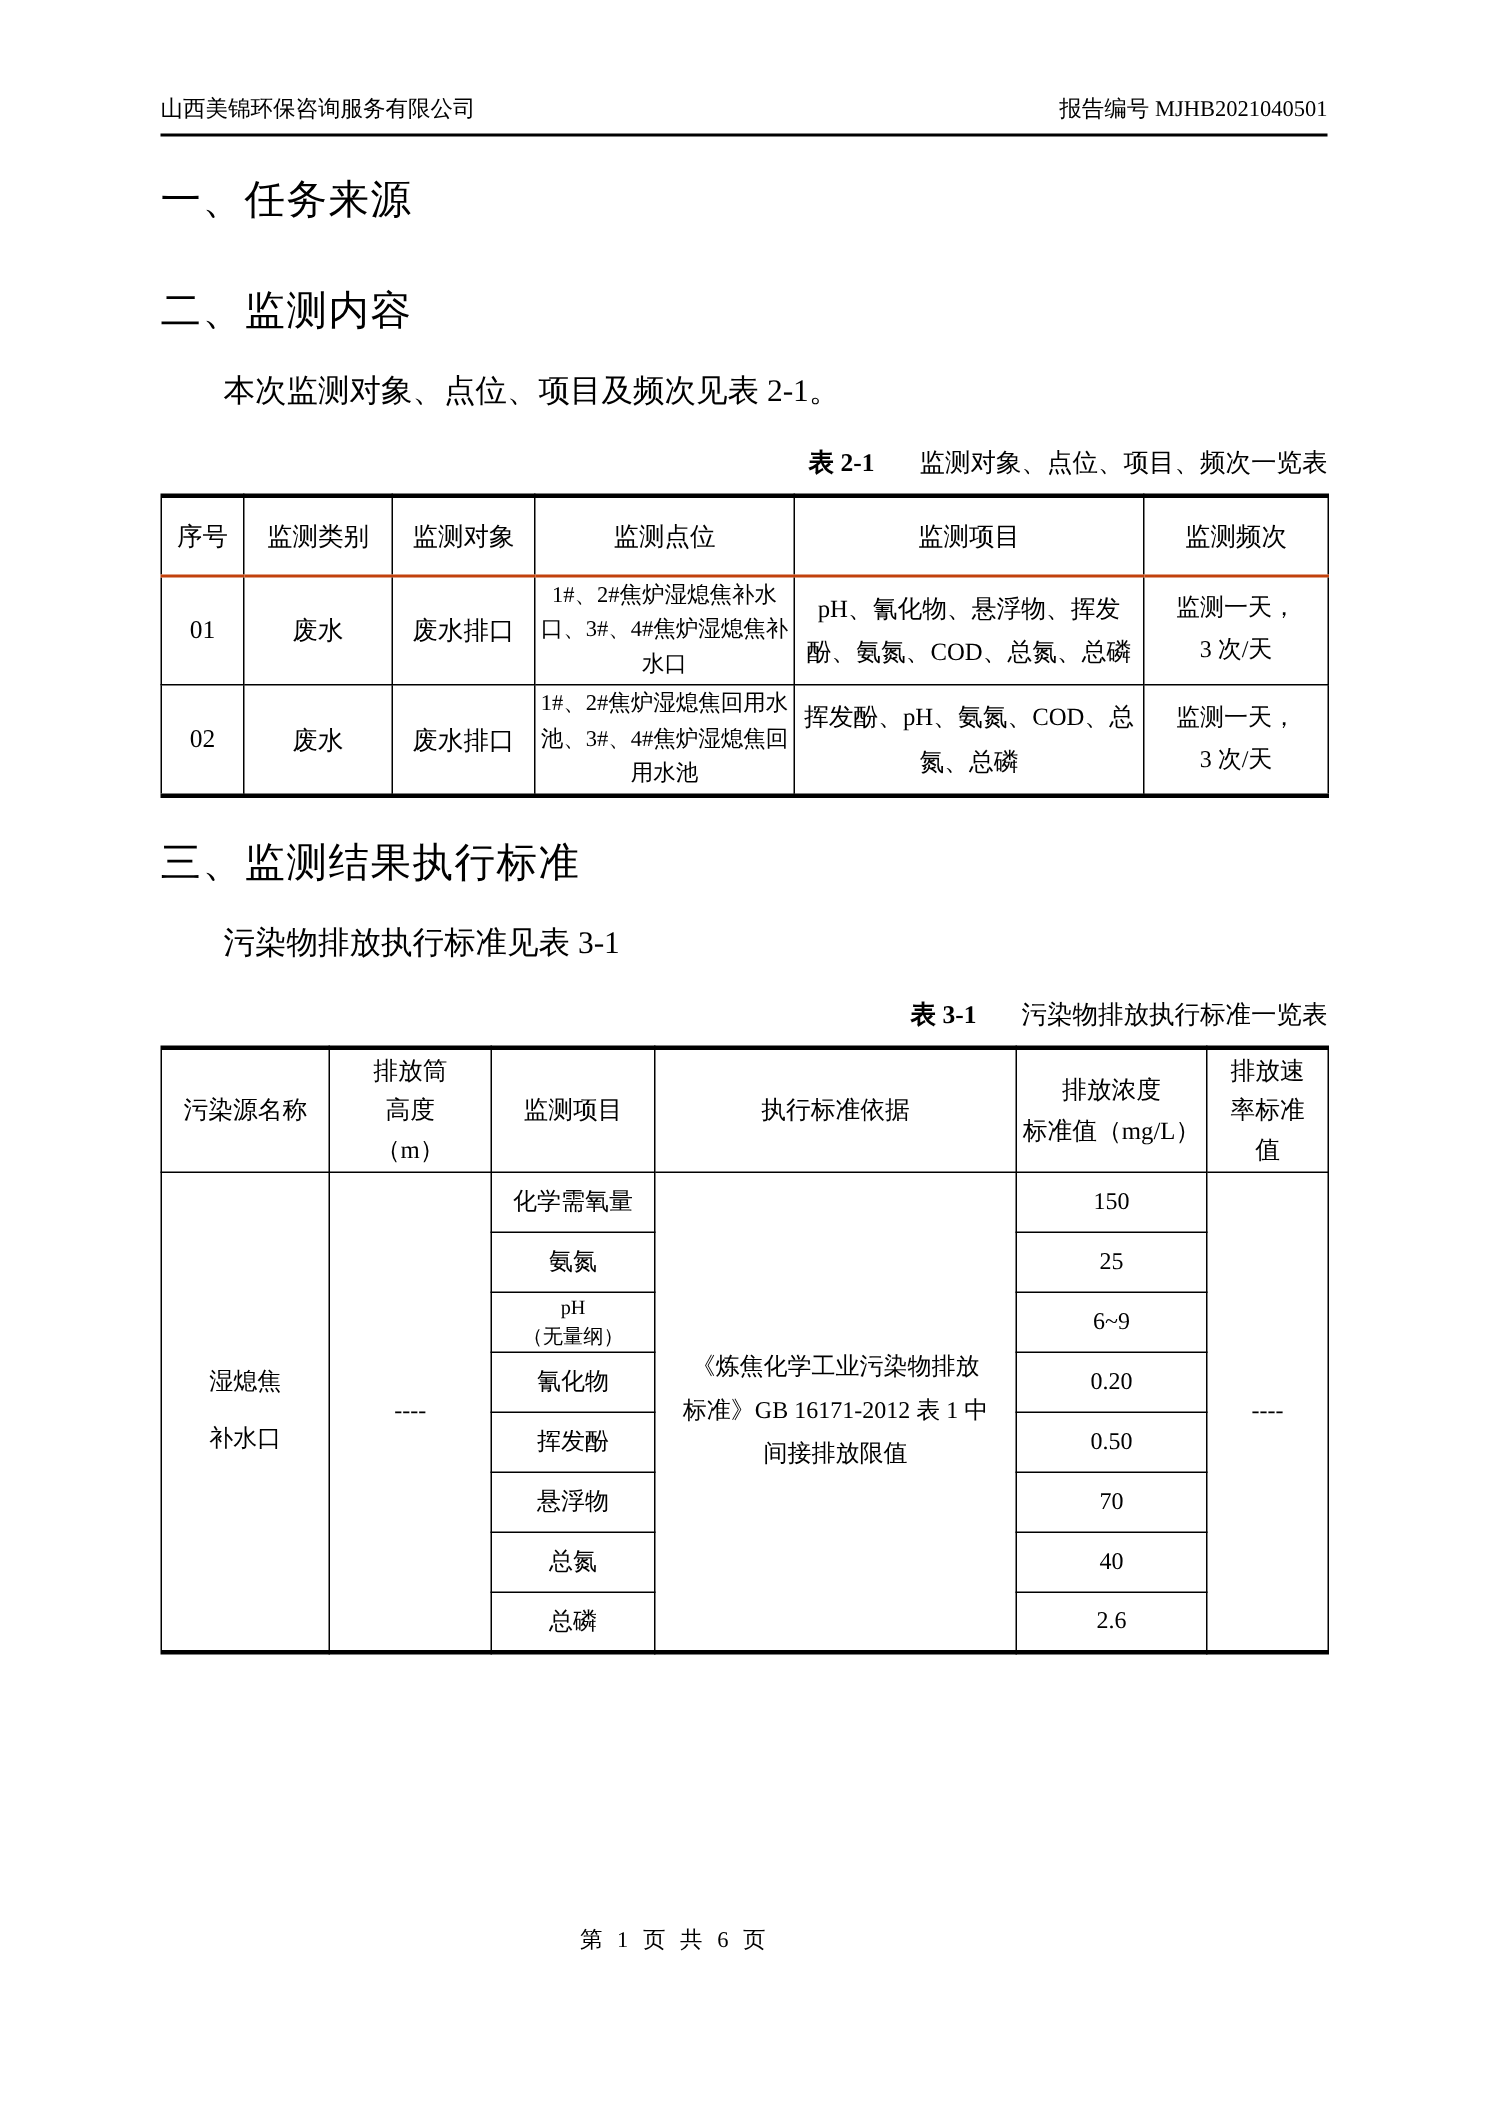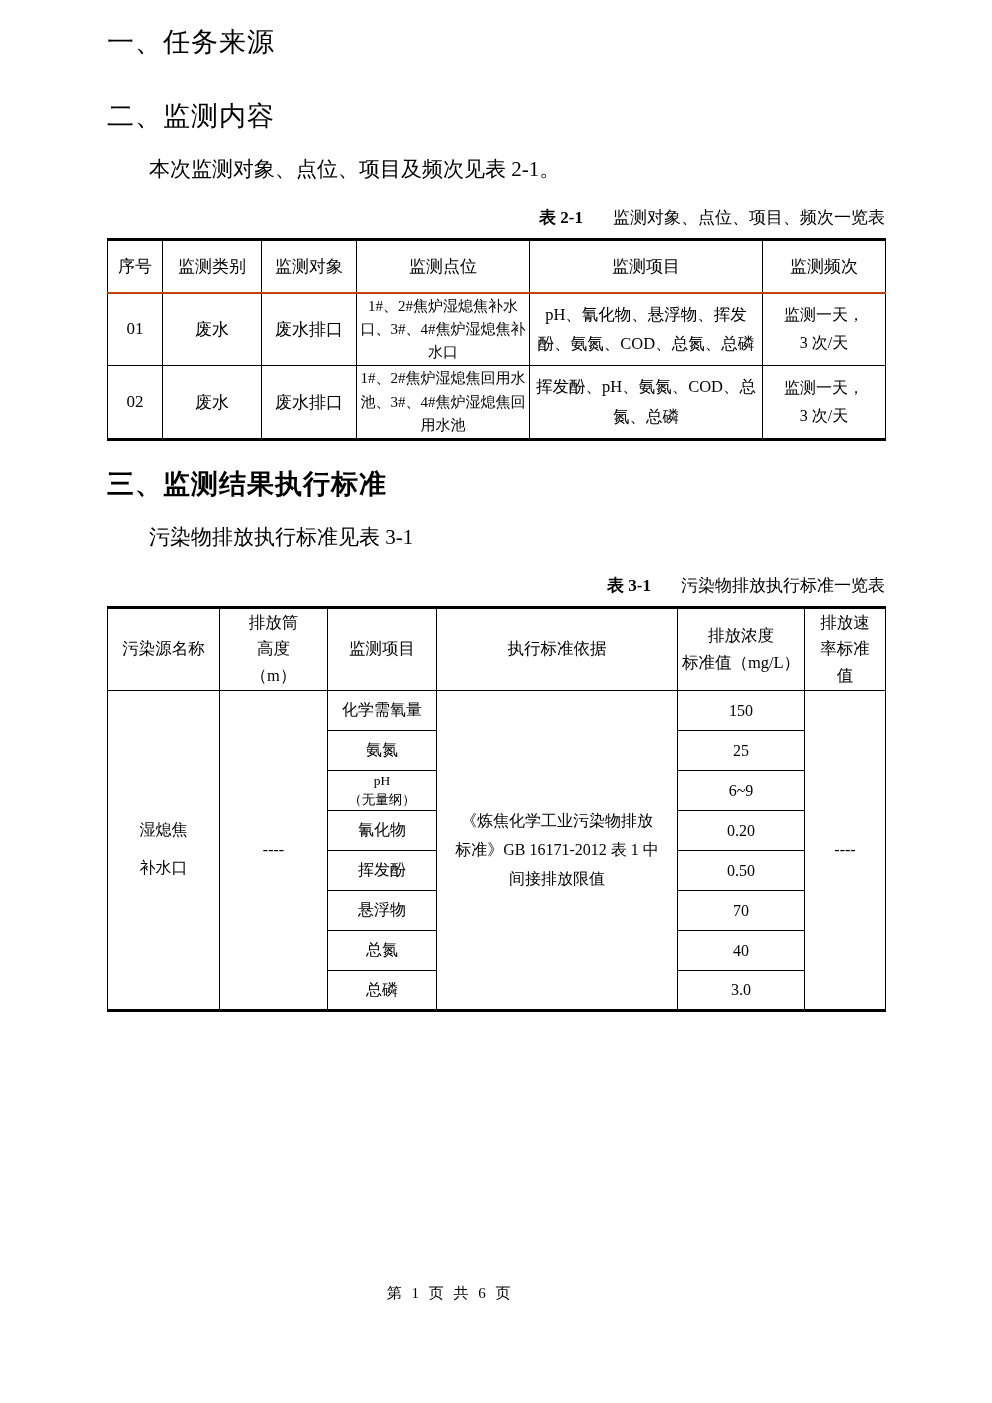--- a/index.html
+++ b/index.html
@@ -92,6 +92,10 @@
 
 <div class="page">
 
+  <div class="doc-header">
+    <span>山西美锦环保咨询服务有限公司</span>
+    <span>报告编号 MJHB2021040501</span>
+  </div>
 
   <div class="section-title mt-s1">一、任务来源</div>
 

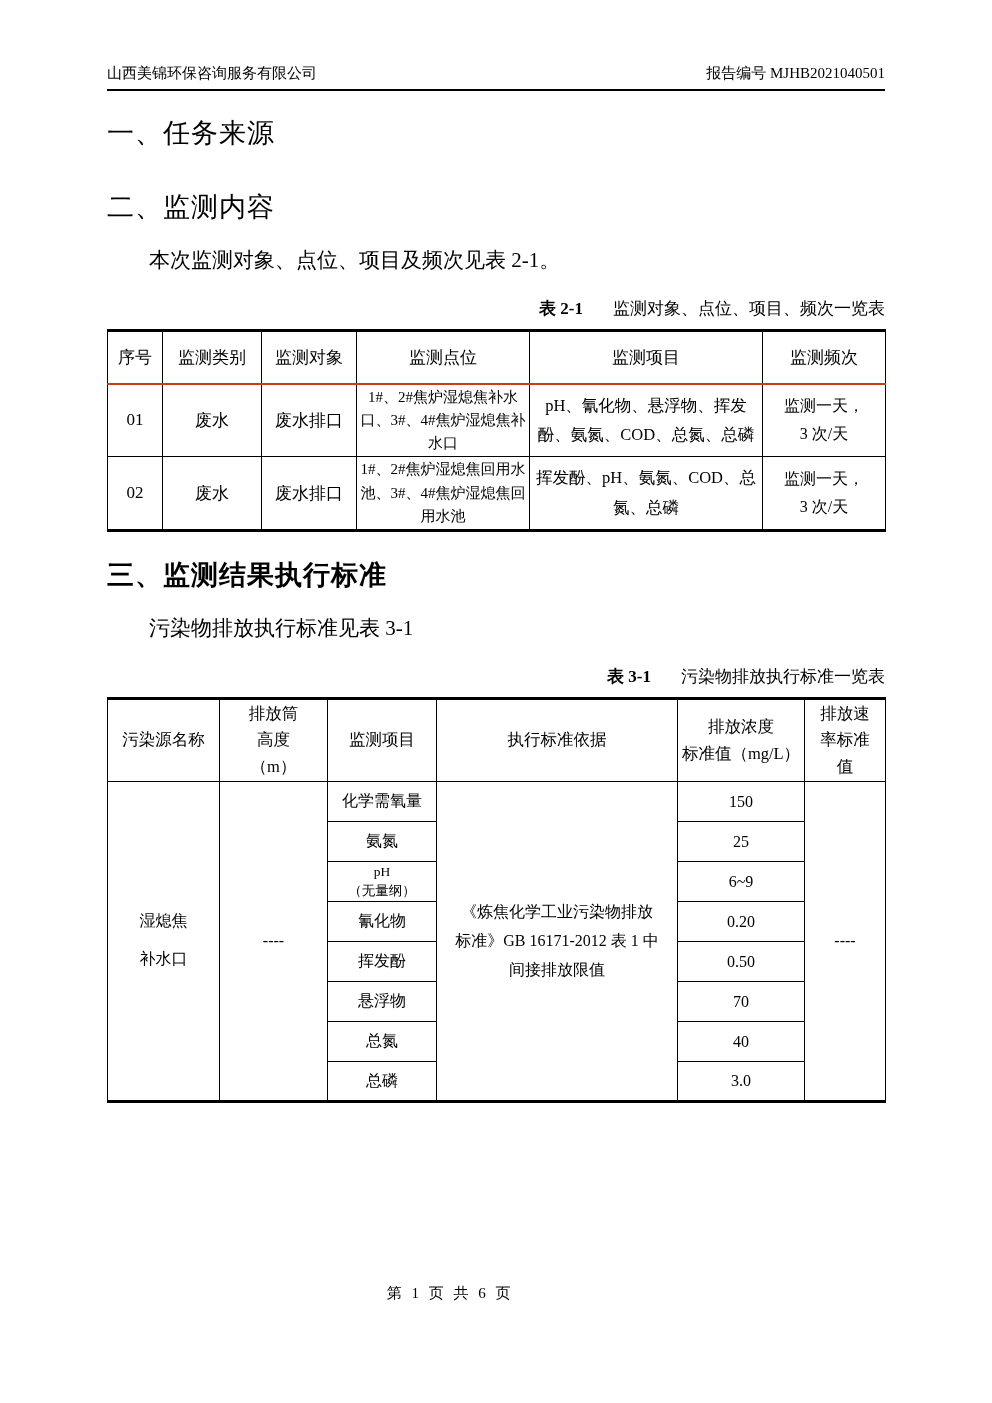--- a/index.html
+++ b/index.html
@@ -33,7 +33,7 @@
   }
   .mt-s1 { margin-top: 24px; }
   .mt-s2 { margin-top: 38px; }
-  .mt-s3 { margin-top: 25px; font-weight: bold; }
+  .mt-s3 { margin-top: 25px; }
   .para {
     font-size: 21px;
     line-height: 45px;

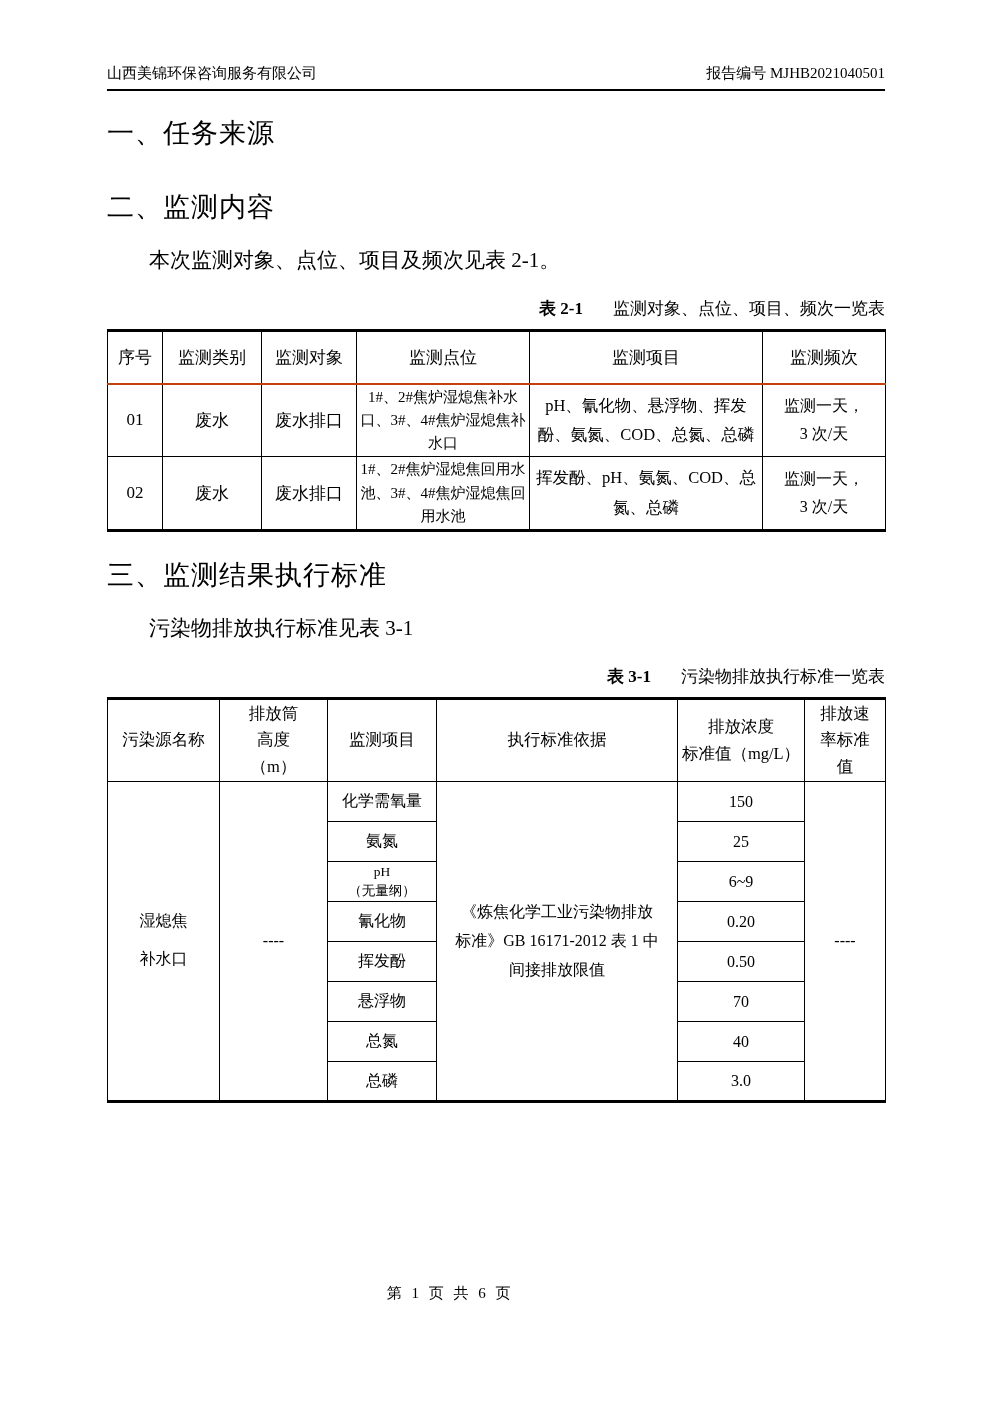--- a/index.html
+++ b/index.html
@@ -213,7 +213,7 @@
     </tr>
     <tr>
       <td>总磷</td>
-      <td>3.0</td>
+      <td>2.6</td>
     </tr>
   </tbody>
     </table>

